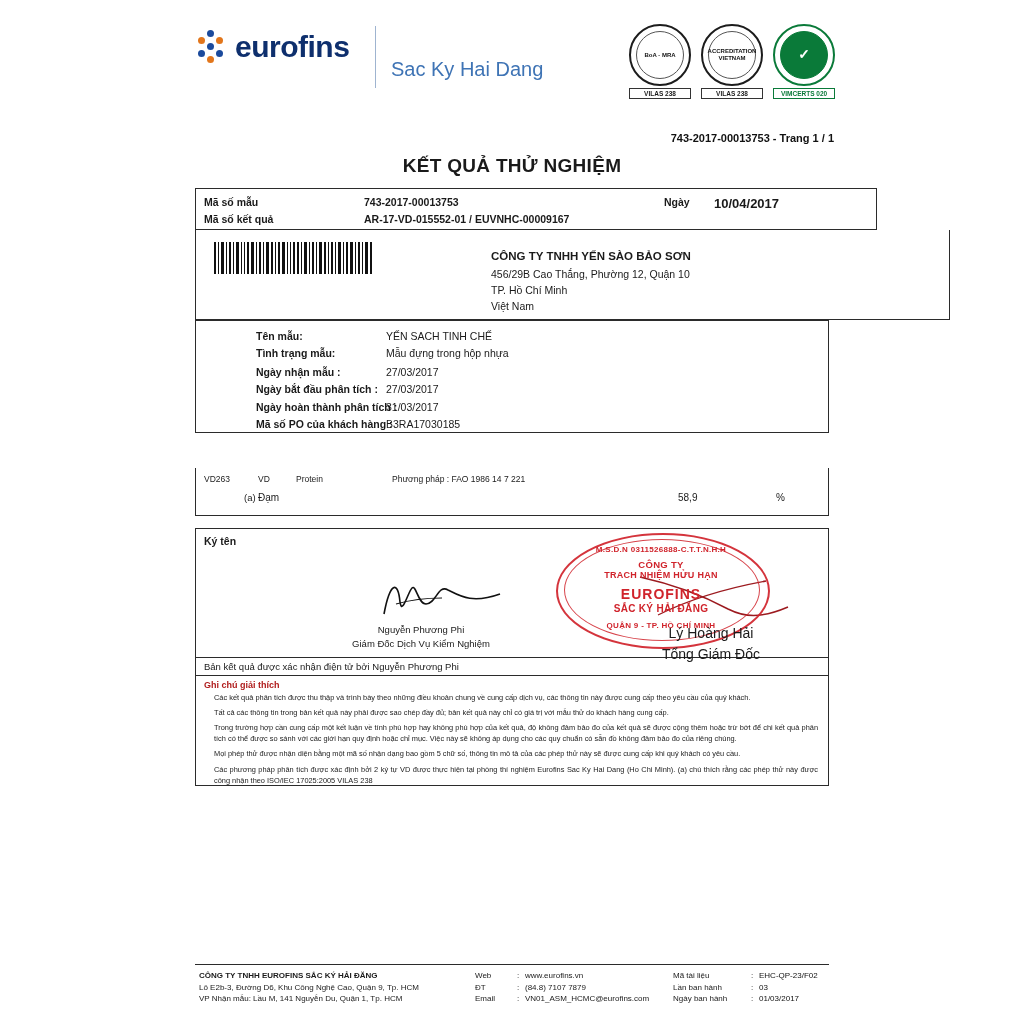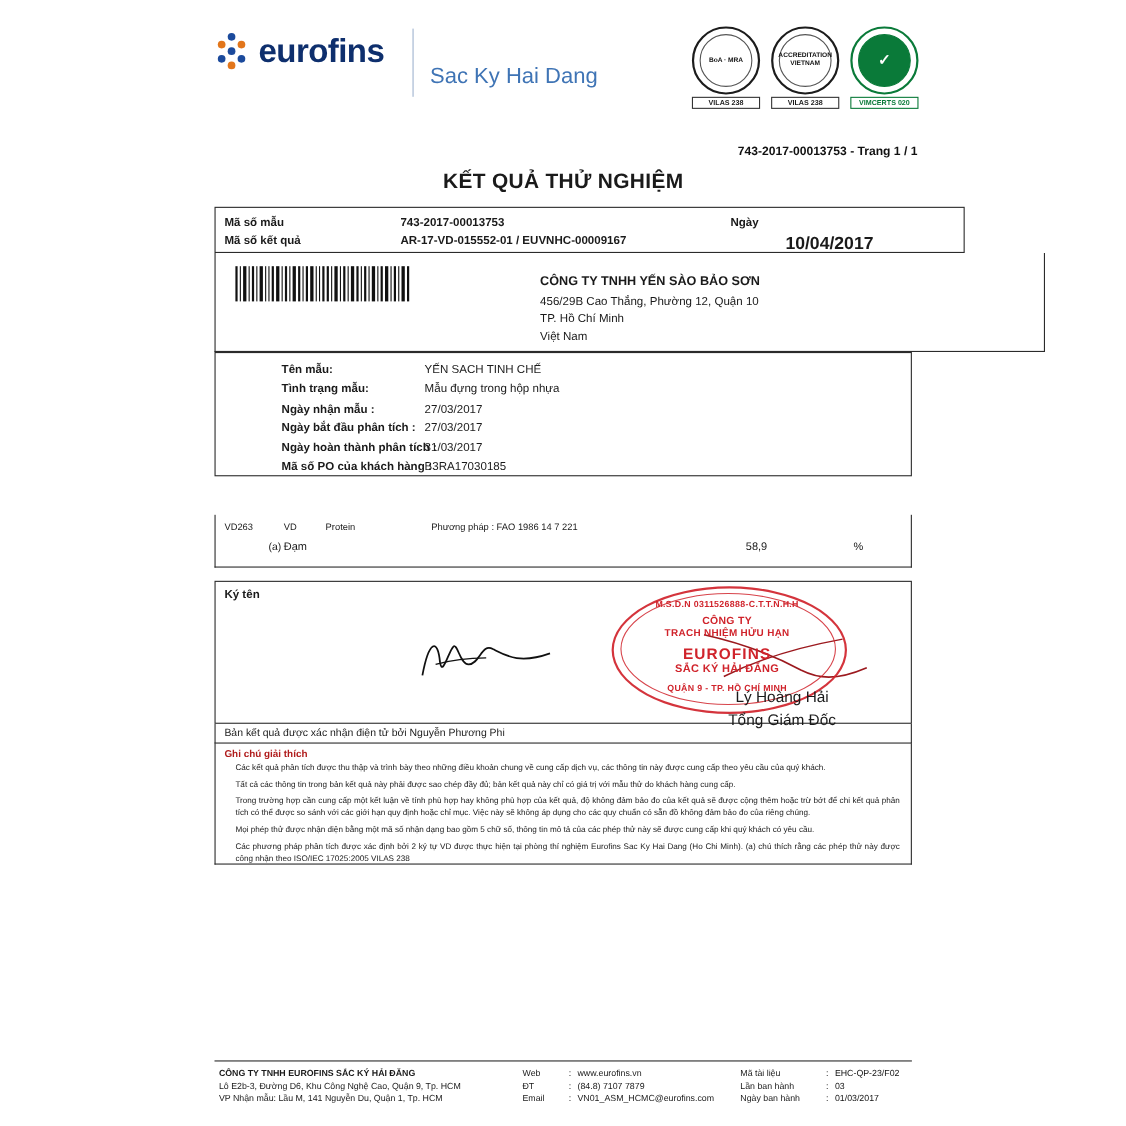--- a/index.html
+++ b/index.html
@@ -166,7 +166,7 @@
   #box-sample .v1 { position: absolute; left: 168px; top: 7px; font-size: 10.5px; font-weight: bold;}
   #box-sample .v2 { position: absolute; left: 168px; top: 24px; font-size: 10.5px; font-weight: bold;}
   #box-sample .lbl-date { position: absolute; left: 468px; top: 7px; font-size: 10.5px; font-weight: bold;}
-  #box-sample .val-date { position: absolute; left: 518px; top: 24px; font-size: 16px; font-weight: bold;}
+  #box-sample .val-date { position: absolute; left: 518px; top: 7px; font-size: 13px; font-weight: bold;}
 
   
   #box-cust { left: 195px; top: 230px; width: 755px; height: 90px; border-top: none; }

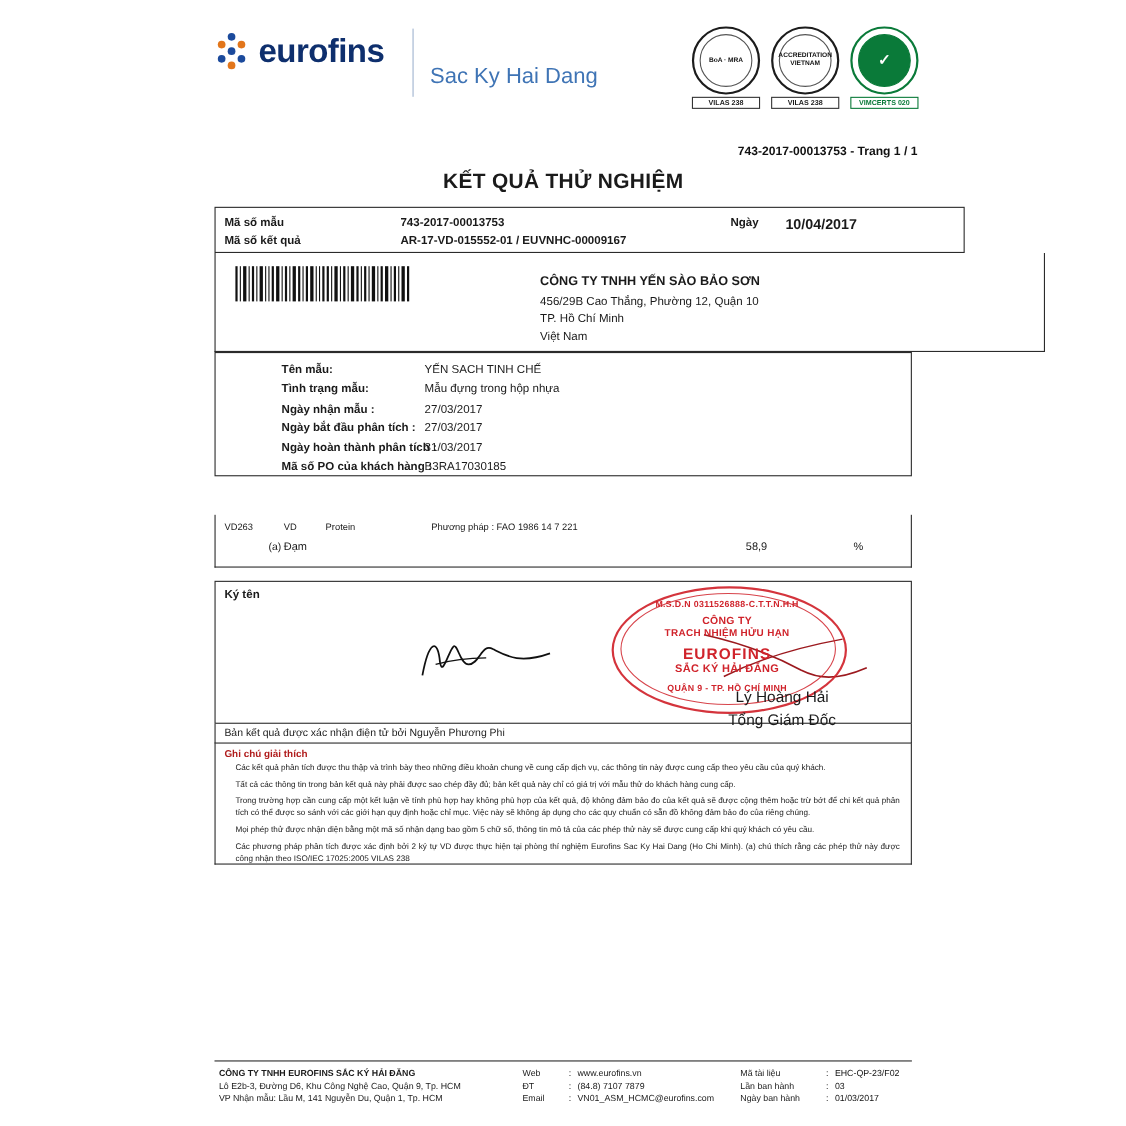--- a/index.html
+++ b/index.html
@@ -490,6 +490,10 @@
       <div class="st-line st-5">QUẬN 9 - TP. HỒ CHÍ MINH</div>
     </div>
 
+    <div class="sig-left">
+      <div>Nguyễn Phương Phi</div>
+      <div>Giám Đốc Dịch Vụ Kiểm Nghiệm</div>
+    </div>
     <div class="sig-right">
       <div>Lý Hoàng Hải</div>
       <div>Tổng Giám Đốc</div>

